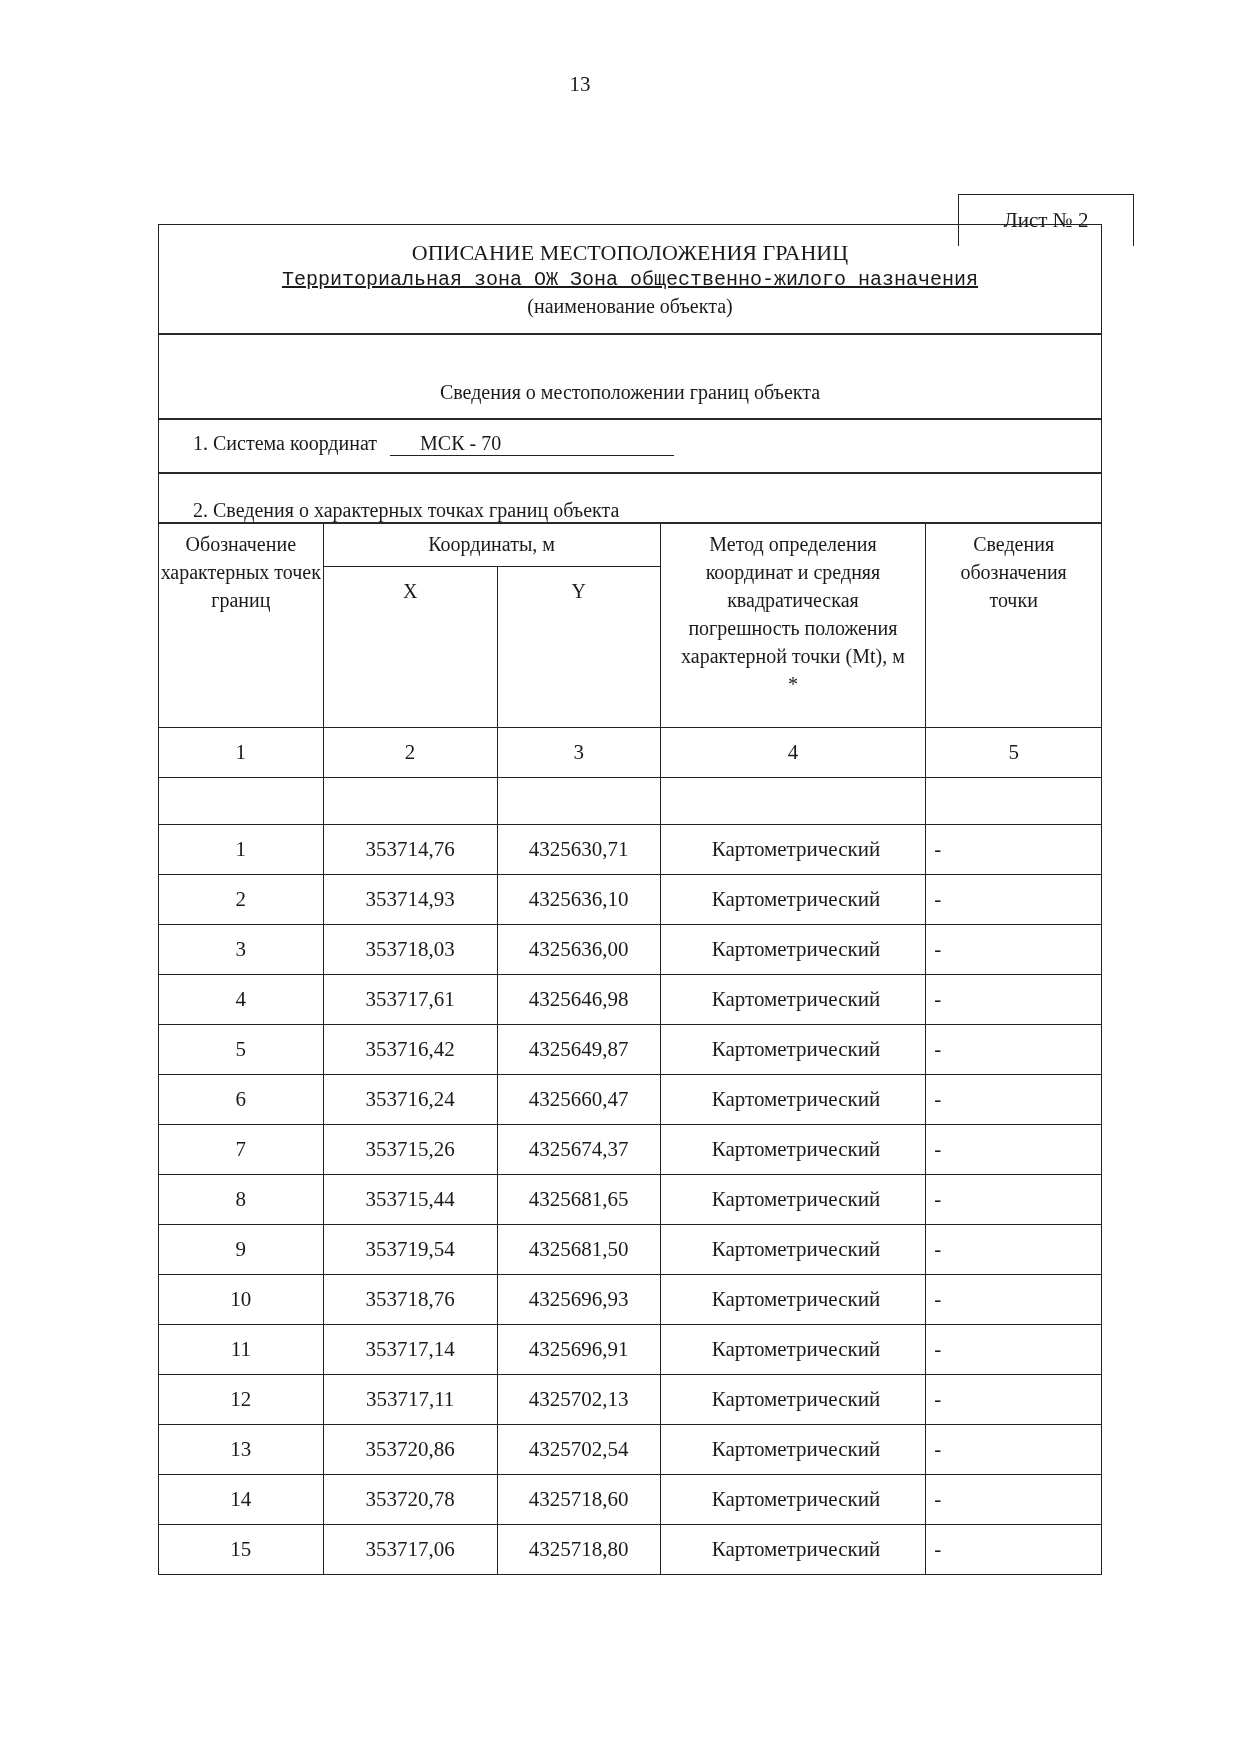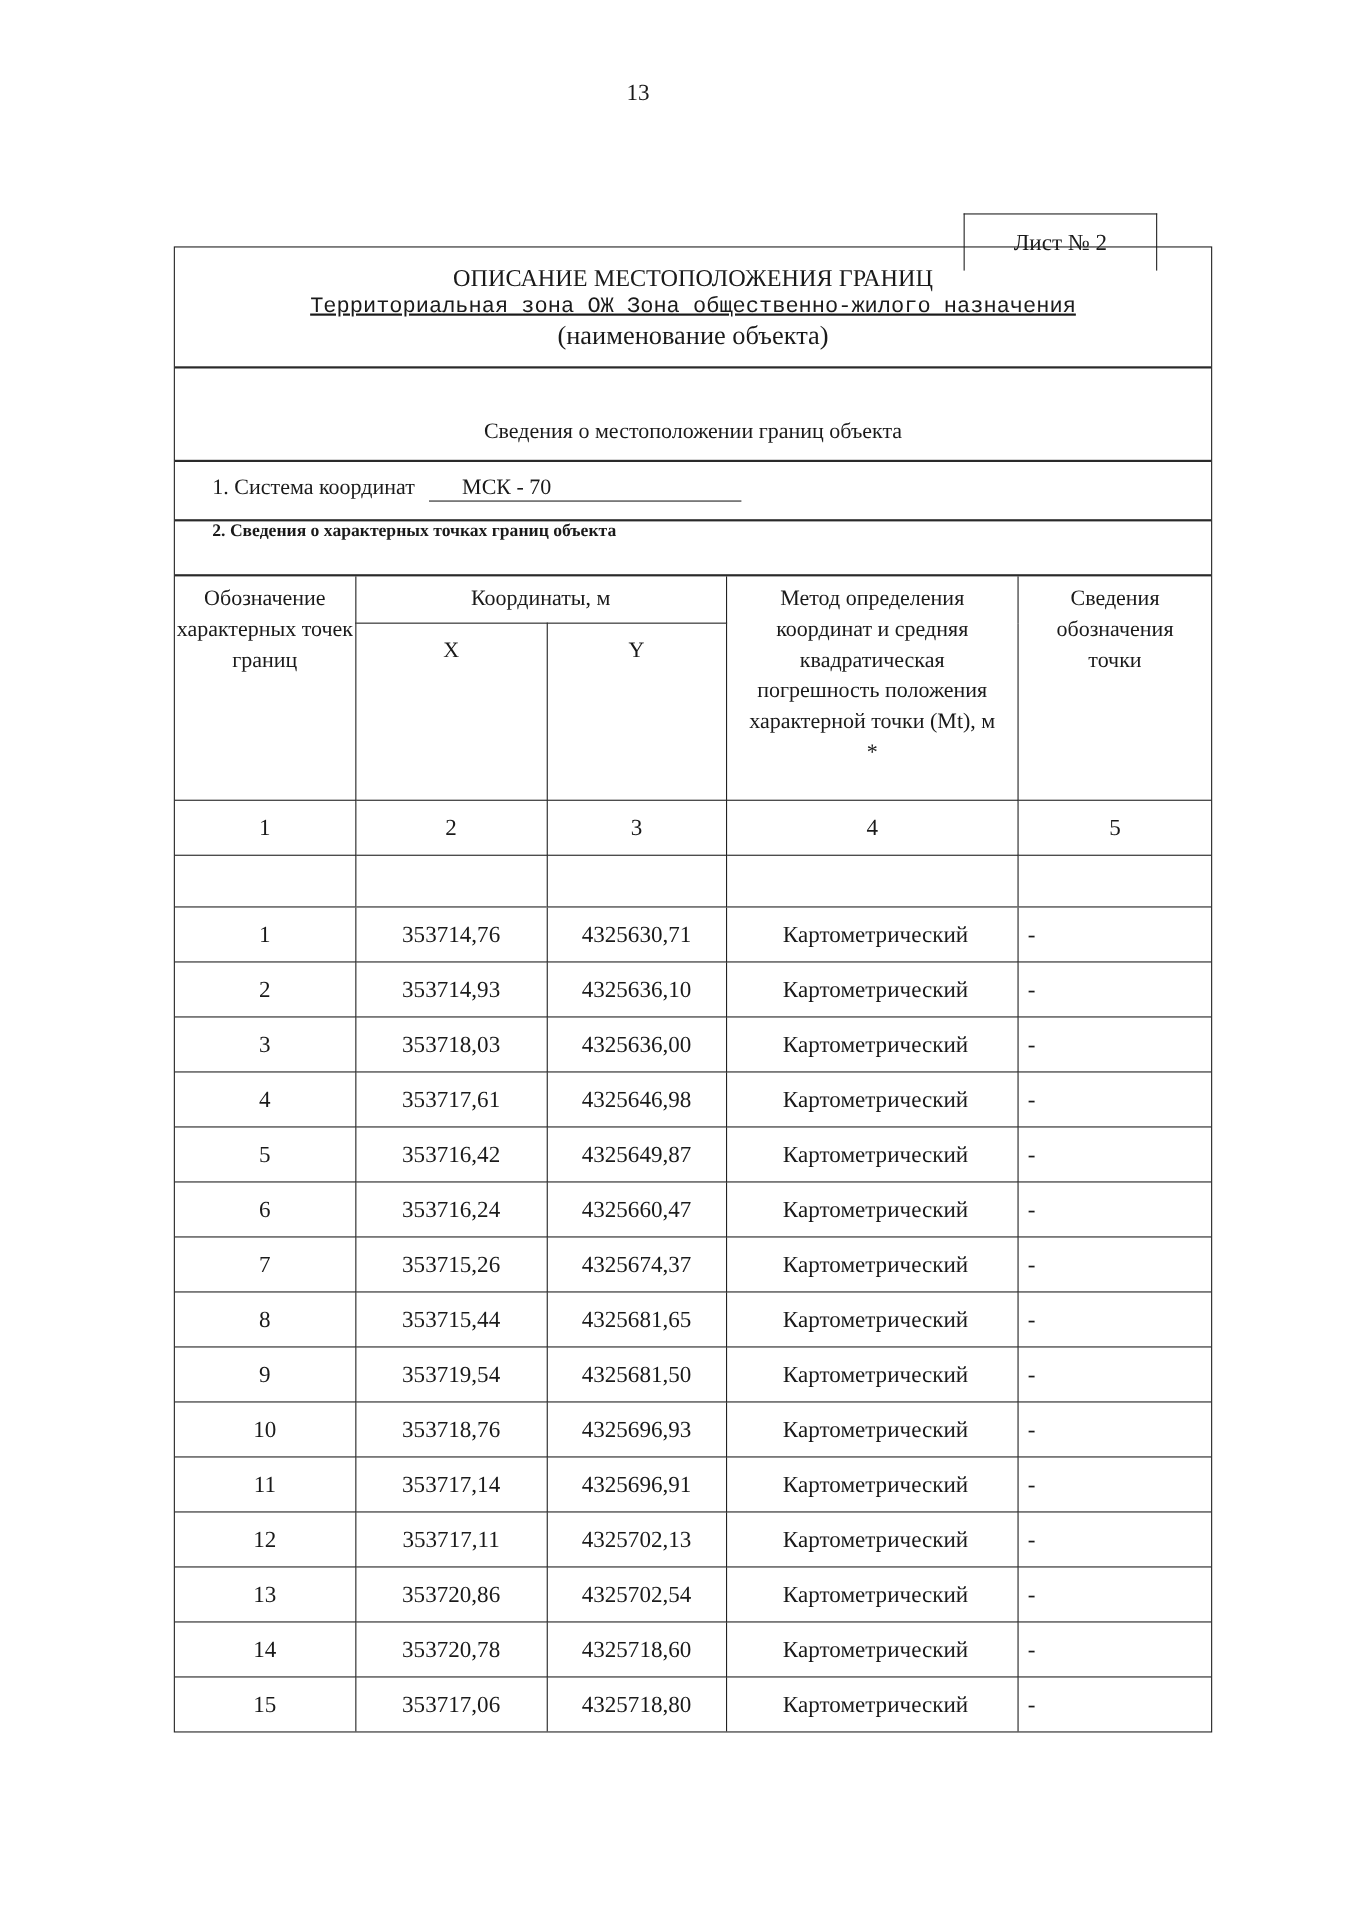--- a/index.html
+++ b/index.html
@@ -26,7 +26,7 @@
     .sheet-label {
       position: absolute;
       top: 194px;
-      left: 876px;
+      left: 958px;
       width: 176px;
       height: 52px;
       border-left: 1.5px solid #222;

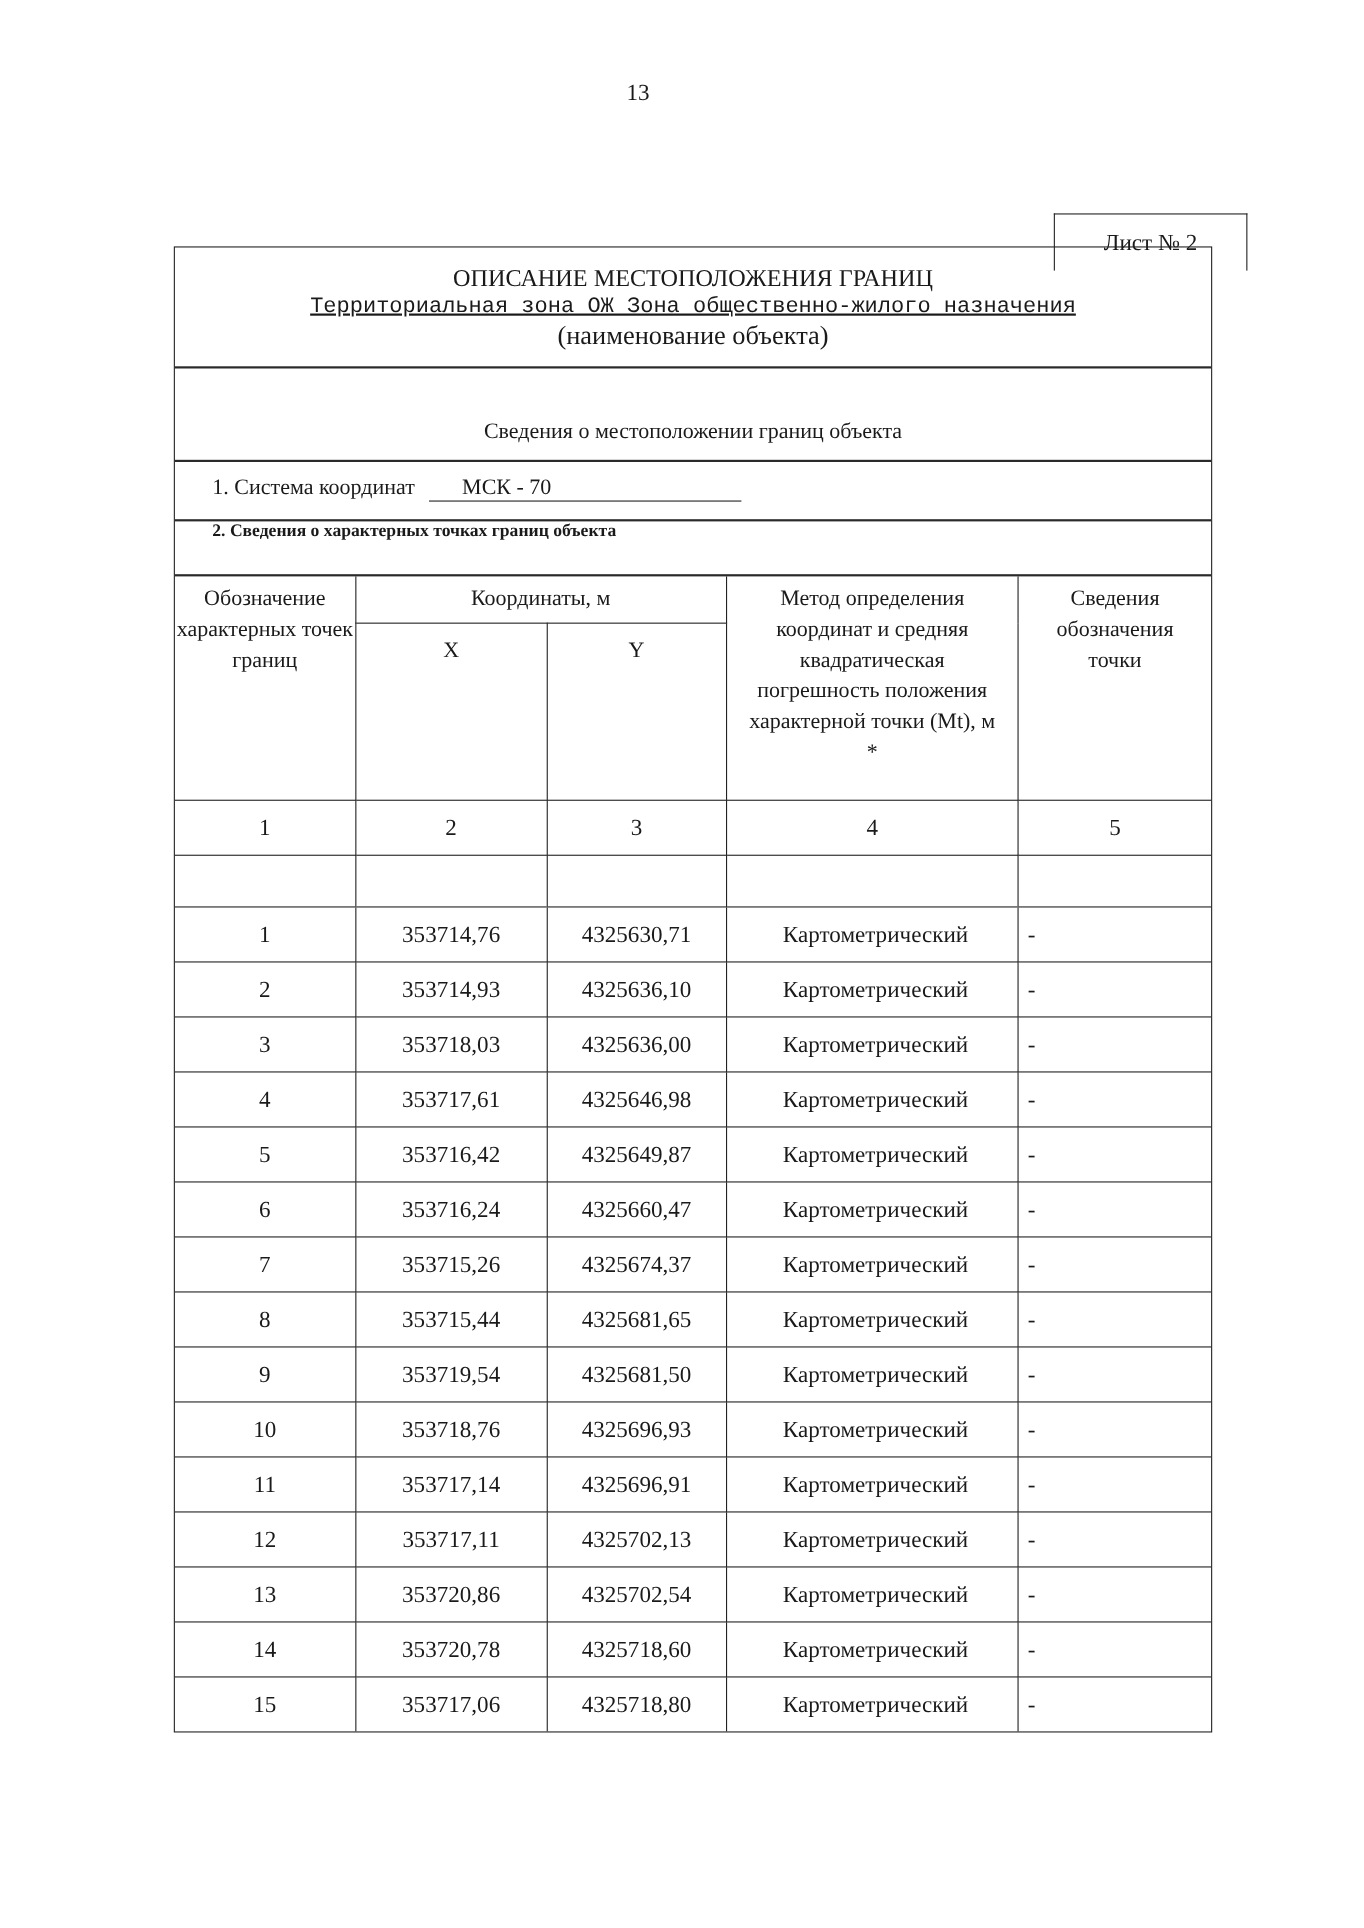--- a/index.html
+++ b/index.html
@@ -67,7 +67,7 @@
       font-family: Liberation Mono, monospace;
     }
     .title-note {
-      font-size: 24px;
+      font-size: 20px;
       line-height: 26px;
     }
     .info-row {

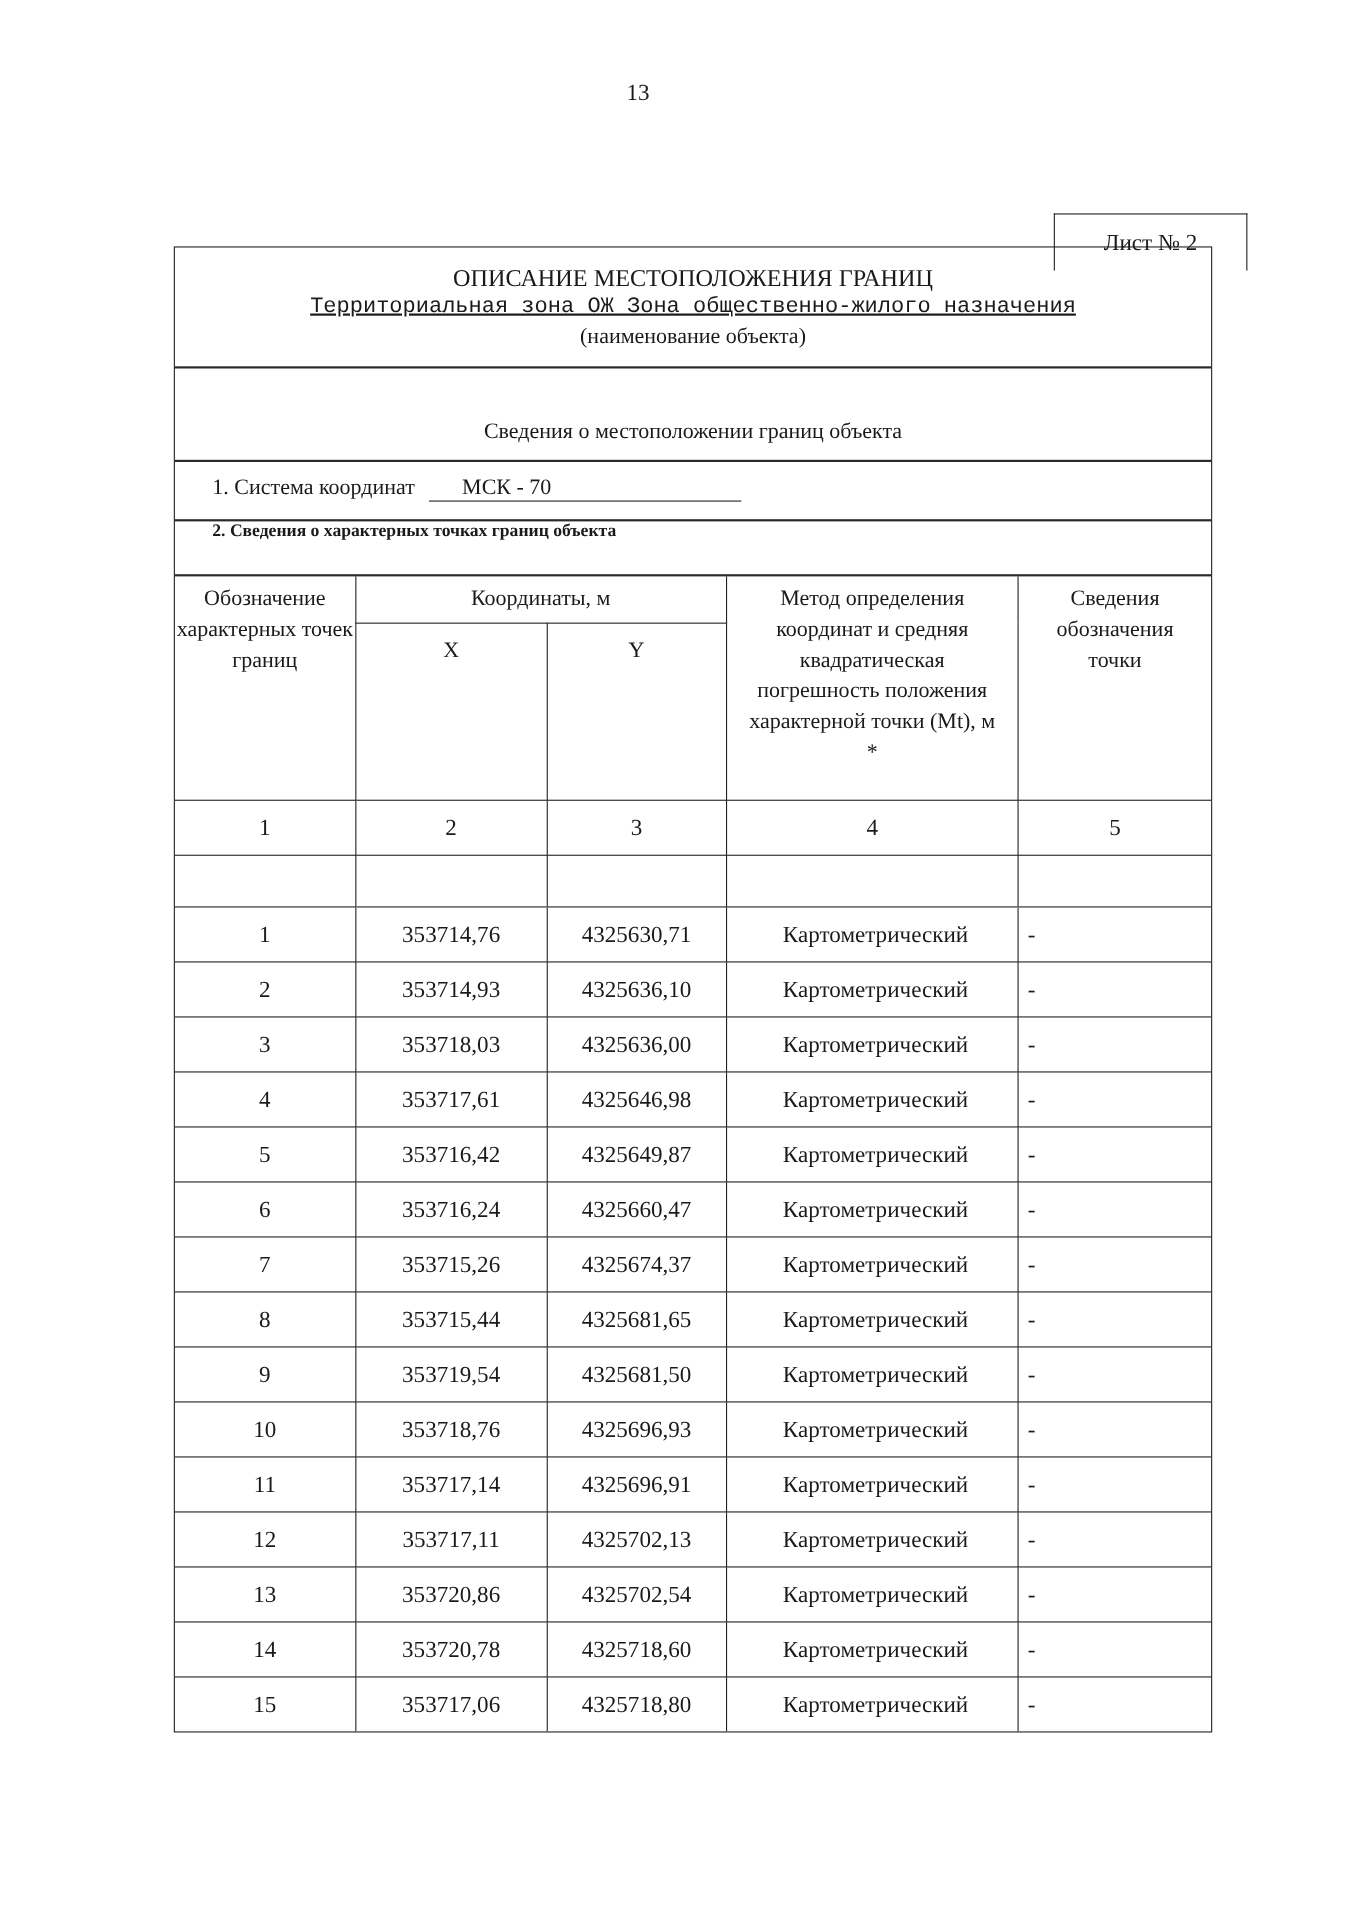--- a/index.html
+++ b/index.html
@@ -96,13 +96,12 @@
     }
     .points-row {
       height: 50px;
-      font-size: 16px;
+      font-size: 20px;
       padding-left: 34px;
       display: flex;
-      align-items: flex-start;
+      align-items: flex-end;
       box-sizing: border-box;
       border-bottom: 2px solid #2a2a2a;
-      font-weight: bold;
     }
     table.grid {
       width: 100%;

